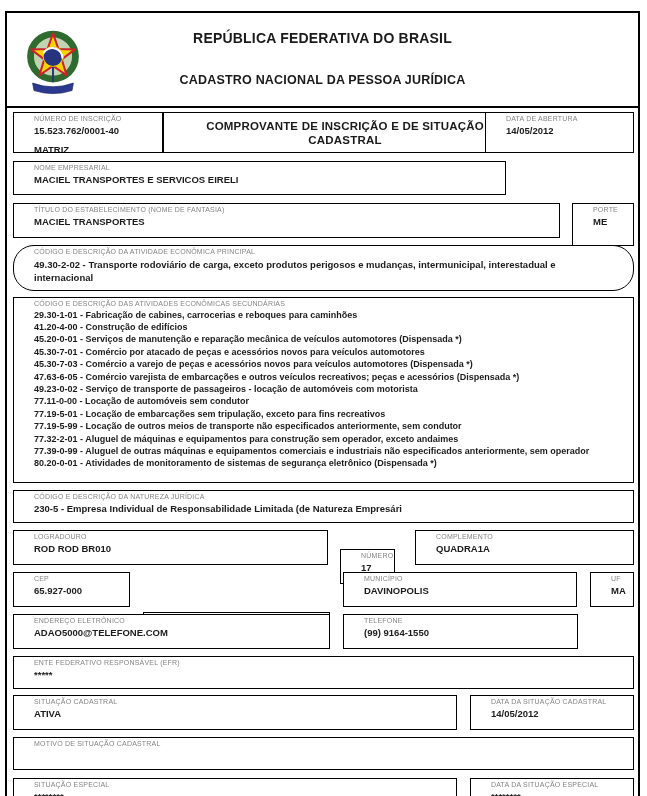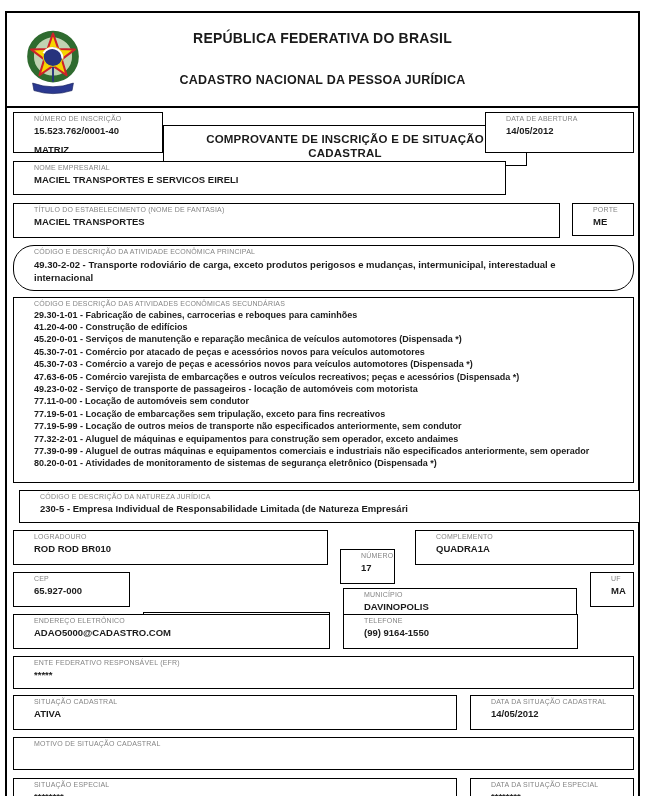--- a/index.html
+++ b/index.html
@@ -67,7 +67,7 @@
     <span class="fvalue">15.523.762/0001-40</span>
     <span class="fvalue" style="margin-top:8px;">MATRIZ</span>
   </div>
-  <div class="fbox cbox" style="left:156px;top:112px;width:364px;height:41px;justify-content:flex-end;">
+  <div class="fbox cbox" style="left:156px;top:99px;width:364px;height:41px;justify-content:flex-end;">
     <span class="ctitle">COMPROVANTE DE INSCRIÇÃO E DE SITUAÇÃO CADASTRAL</span>
   </div>
   <div class="fbox" style="left:478px;top:99px;width:149px;height:41px;">

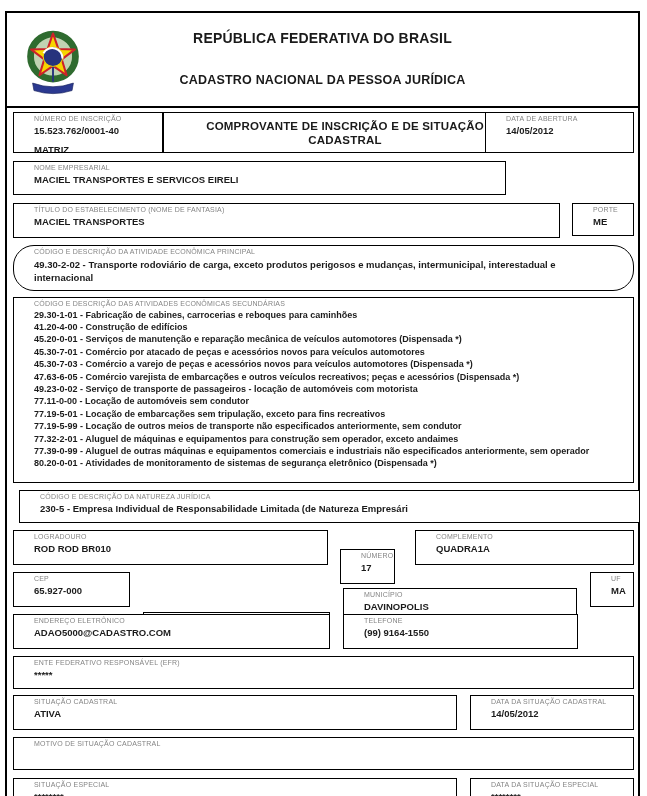--- a/index.html
+++ b/index.html
@@ -84,7 +84,7 @@
     <span class="flabel">TÍTULO DO ESTABELECIMENTO (NOME DE FANTASIA)</span>
     <span class="fvalue">MACIEL TRANSPORTES</span>
   </div>
-  <div class="fbox" style="left:565px;top:190px;width:62px;height:33px;">
+  <div class="fbox" style="left:565px;top:190px;width:62px;height:43px;">
     <span class="flabel">PORTE</span>
     <span class="fvalue">ME</span>
   </div>

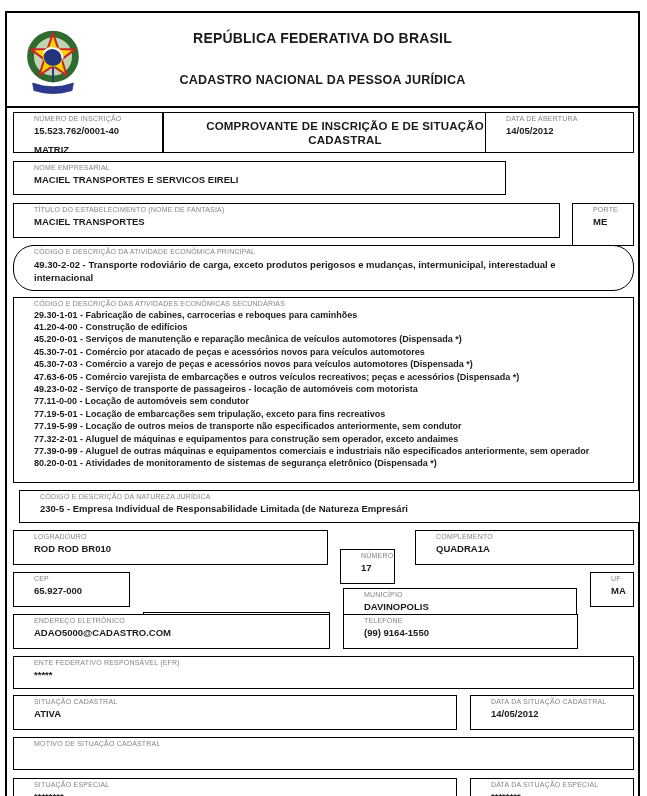--- a/index.html
+++ b/index.html
@@ -113,7 +113,7 @@
     </div>
   </div>
 
-  <div class="fbox" style="left:6px;top:477px;width:621px;height:33px;margin-left:6px;">
+  <div class="fbox" style="left:6px;top:477px;width:621px;height:33px;">
     <span class="flabel">CÓDIGO E DESCRIÇÃO DA NATUREZA JURÍDICA</span>
     <span class="fvalue">230-5 - Empresa Individual de Responsabilidade Limitada (de Natureza Empresári</span>
   </div>

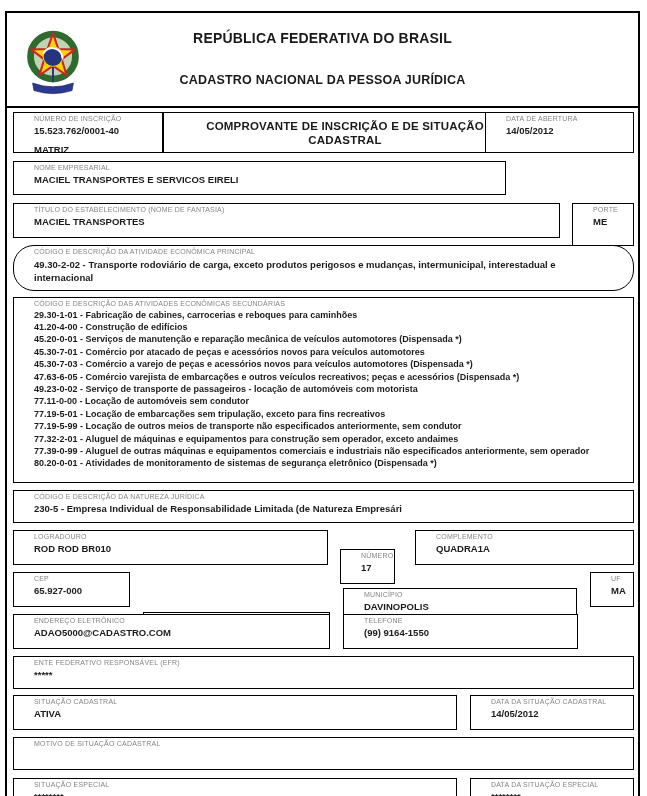--- a/index.html
+++ b/index.html
@@ -139,7 +139,7 @@
     <span class="flabel">BAIRRO/DISTRITO</span>
     <span class="fvalue">CIDADE NOVA</span>
   </div>
-  <div class="fbox" style="left:336px;top:559px;width:234px;height:35px;margin-top:16px;">
+  <div class="fbox" style="left:336px;top:559px;width:234px;height:35px;">
     <span class="flabel">MUNICÍPIO</span>
     <span class="fvalue">DAVINOPOLIS</span>
   </div>

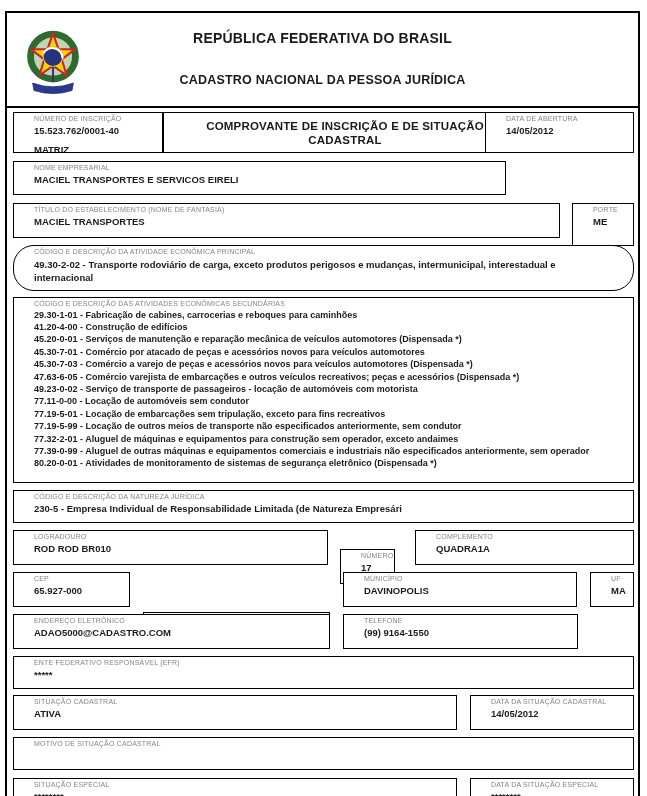--- a/index.html
+++ b/index.html
@@ -150,7 +150,7 @@
 
   <div class="fbox" style="left:6px;top:601px;width:317px;height:35px;">
     <span class="flabel">ENDEREÇO ELETRÔNICO</span>
-    <span class="fvalue">ADAO5000@CADASTRO.COM</span>
+    <span class="fvalue">ADAO5000@TELEFONE.COM</span>
   </div>
   <div class="fbox" style="left:336px;top:601px;width:235px;height:35px;">
     <span class="flabel">TELEFONE</span>

